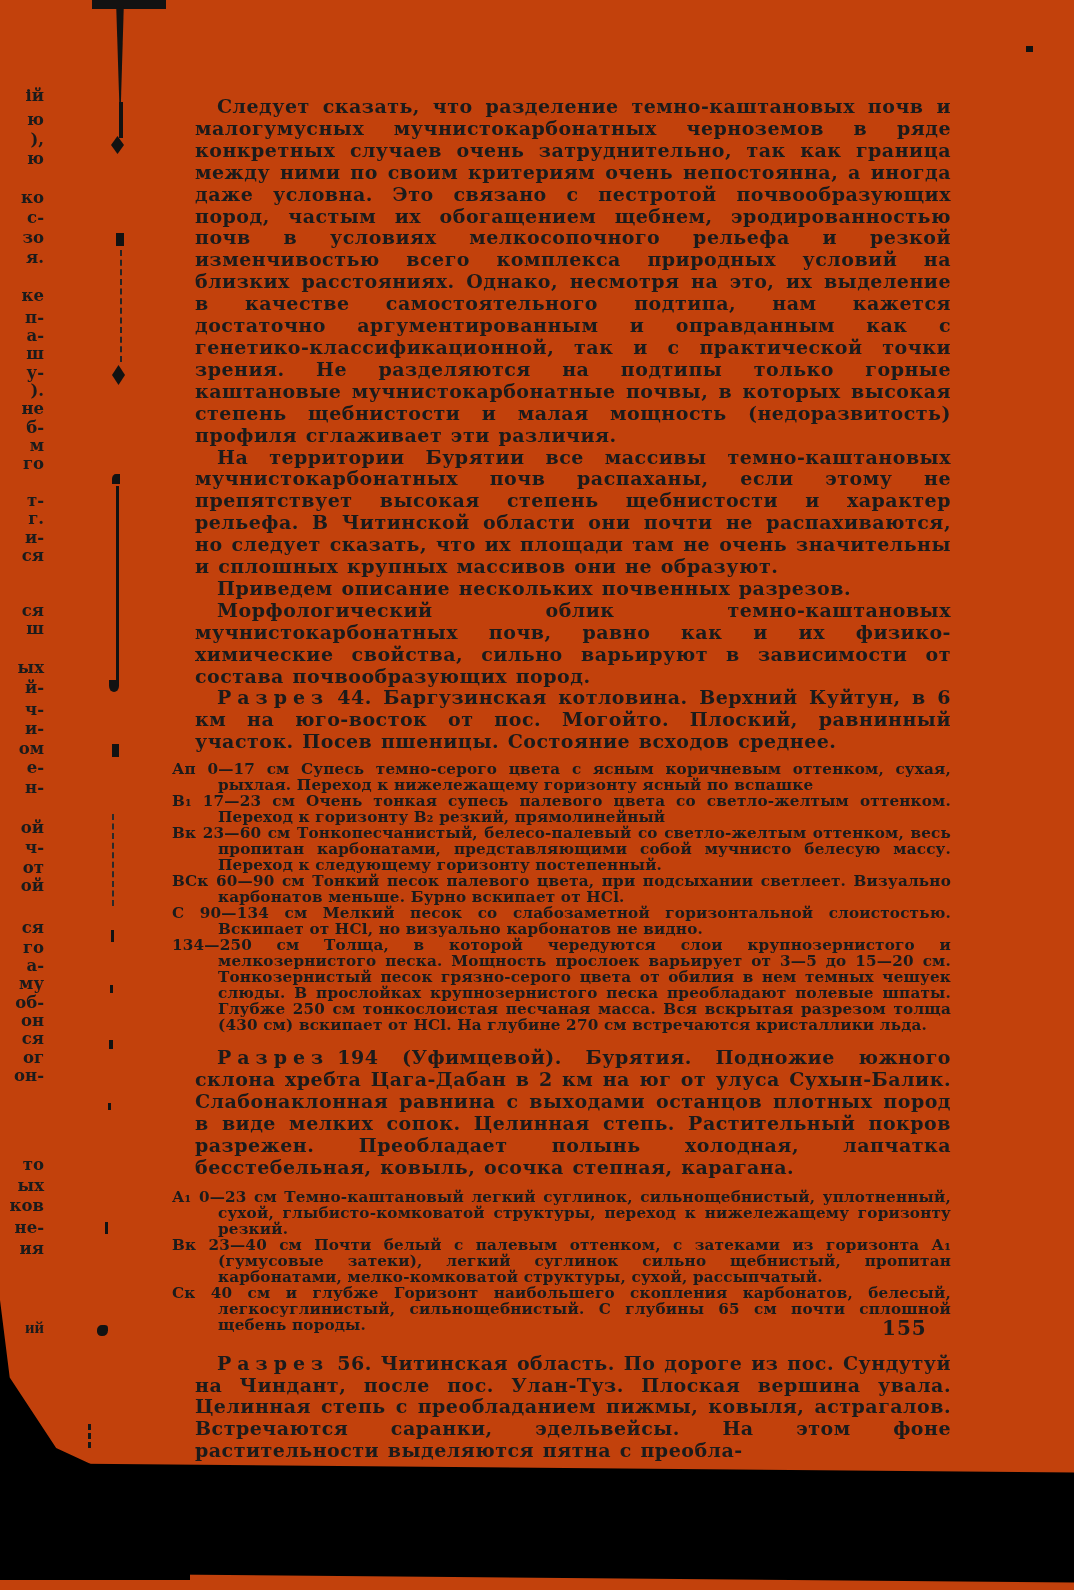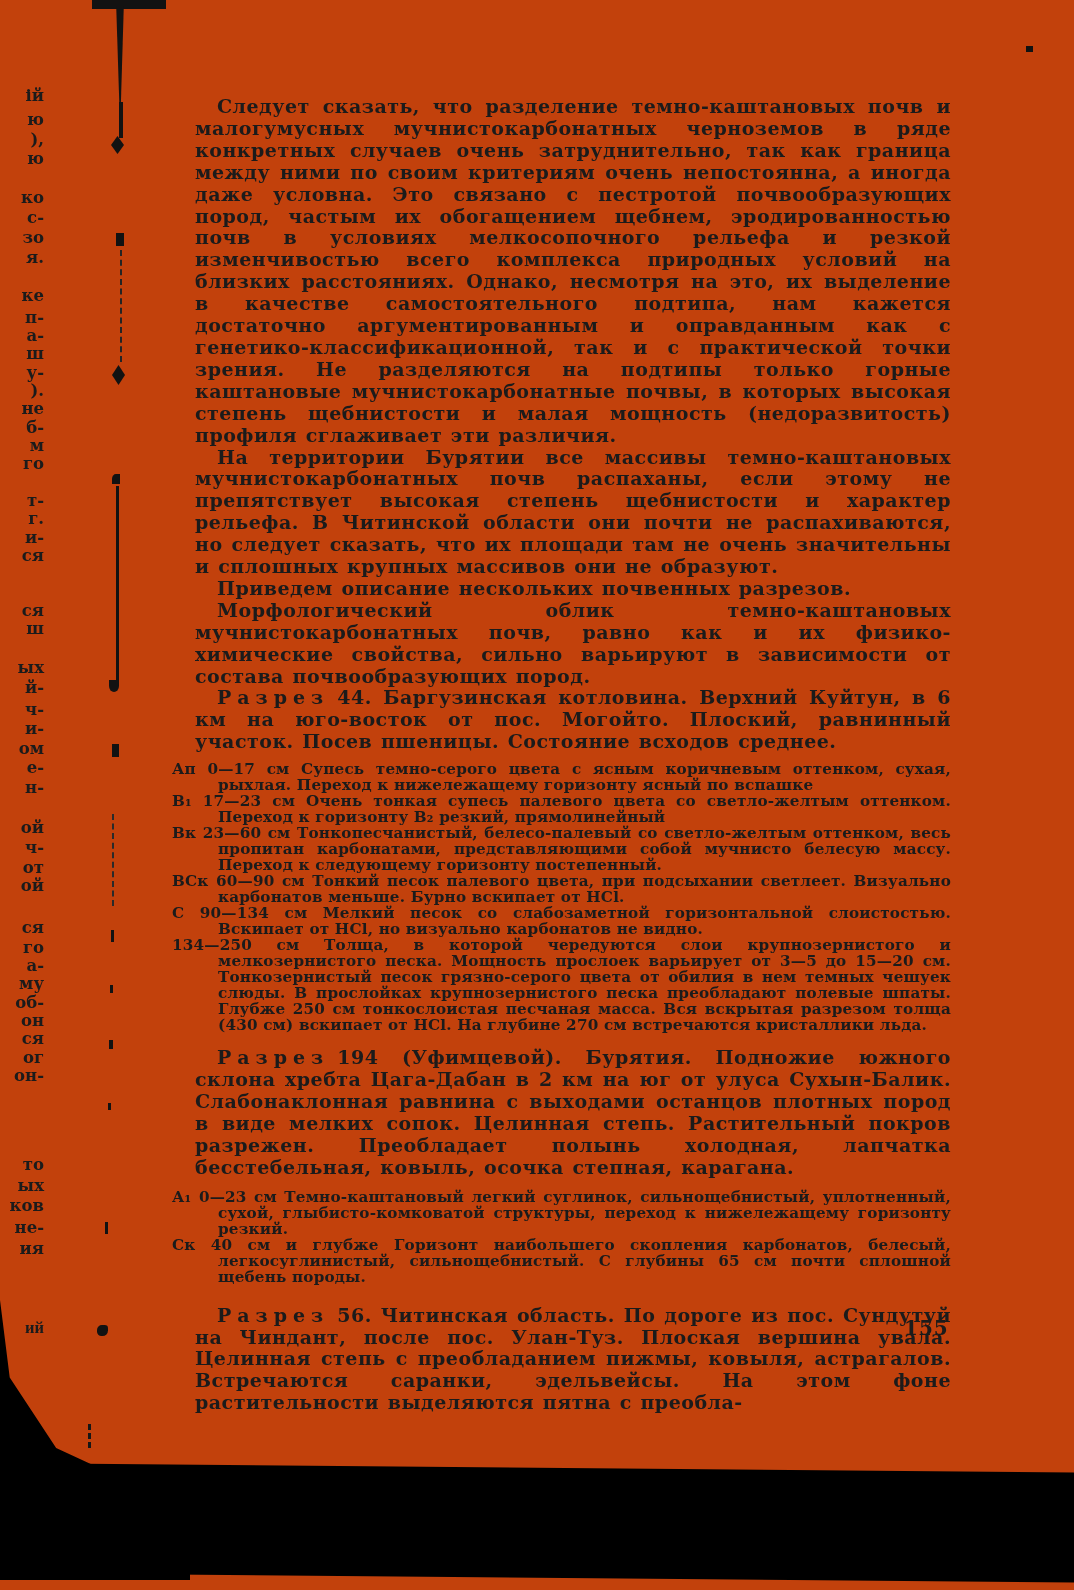--- a/index.html
+++ b/index.html
@@ -173,6 +173,7 @@
     <div class="sp10"></div>
     <div>
         <p class="small">А₁ 0—23 см Темно-каштановый легкий суглинок, сильнощебнистый, уплотненный, сухой, глыбисто-комковатой структуры, переход к нижележащему горизонту резкий.</p>
+        <p class="small">Вк 23—40 см Почти белый с палевым оттенком, с затеками из горизонта А₁ (гумусовые затеки), легкий суглинок сильно щебнистый, пропитан карбонатами, мелко-комковатой структуры, сухой, рассыпчатый.</p>
         <p class="small">Ск 40 см и глубже Горизонт наибольшего скопления карбонатов, белесый, легкосуглинистый, сильнощебнистый. С глубины 65 см почти сплошной щебень породы.</p>
       </div>
     <div class="sp20"></div>

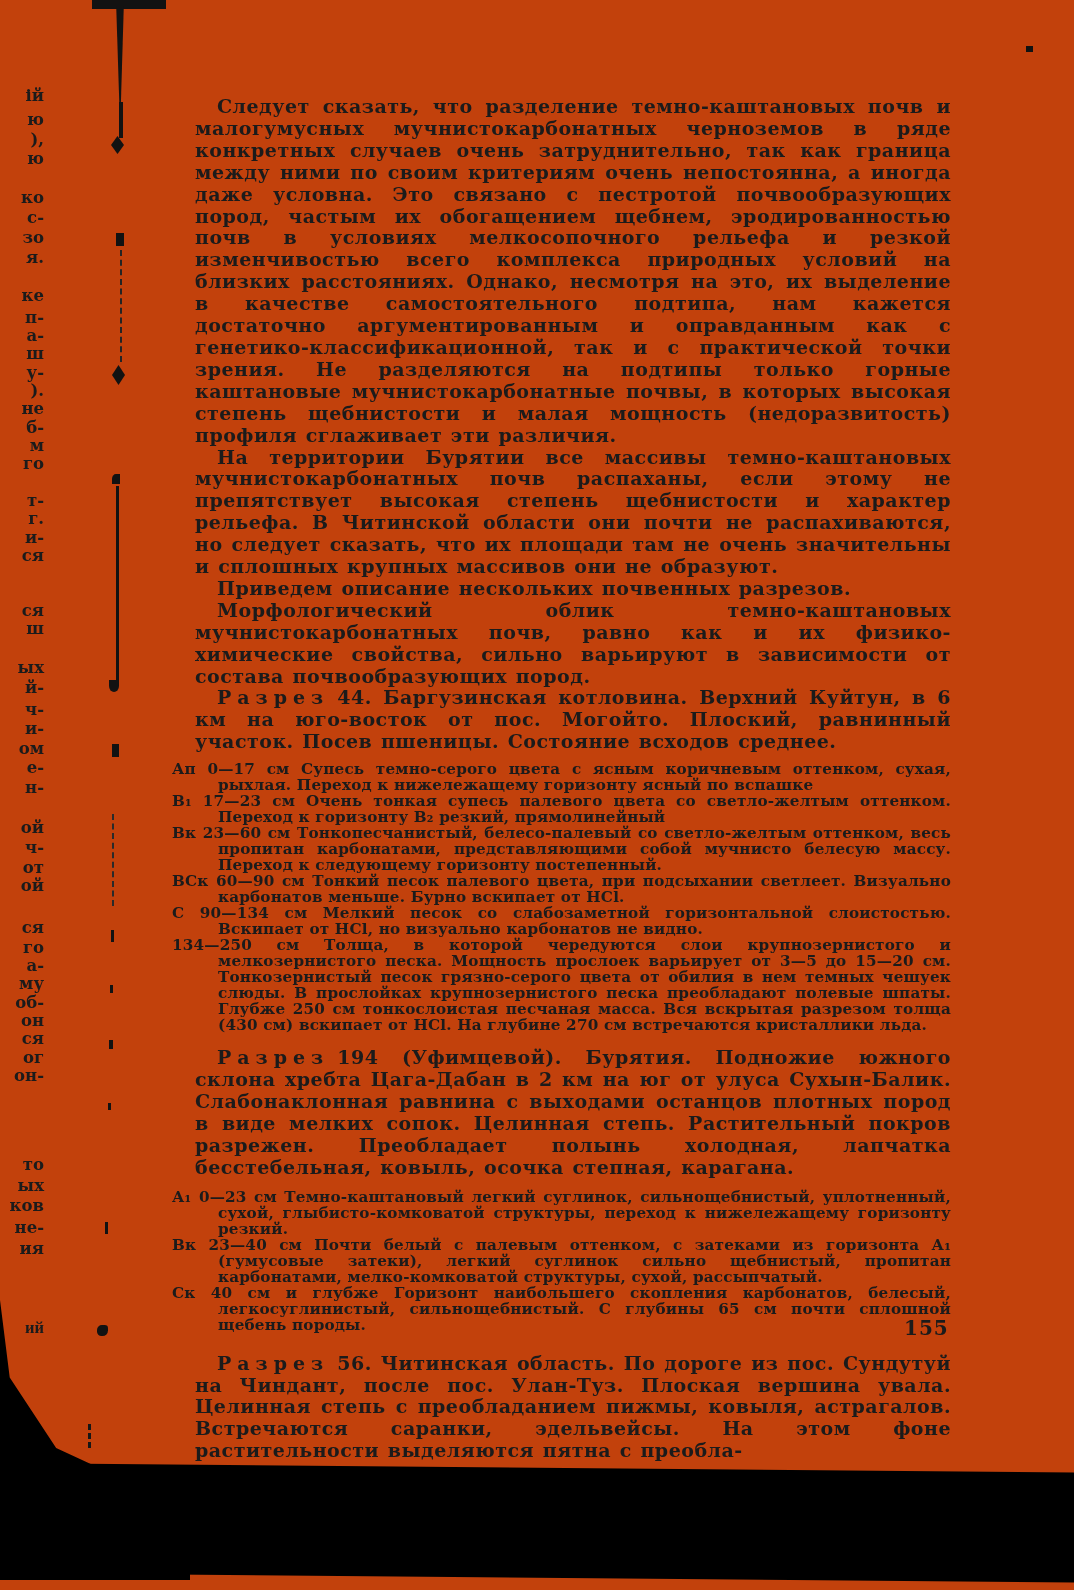--- a/index.html
+++ b/index.html
@@ -24,7 +24,7 @@
   .sp8{height:8px;} .sp10{height:10px;} .sp14{height:14px;} .sp20{height:20px;}
   .pageno {
     position:absolute; left:882px; top:1316px;
-    font-size:20px; font-weight:700; letter-spacing:1px;margin-left:22px;
+    font-size:20px; font-weight:700; letter-spacing:1px;
   }
   
   .margin-col { position:absolute; left:2px; top:0; width:48px; height:100%; }

